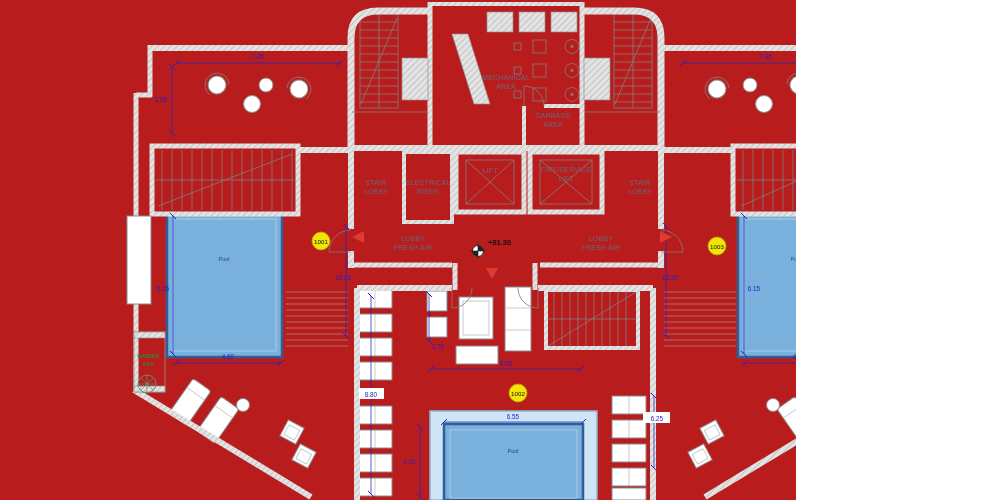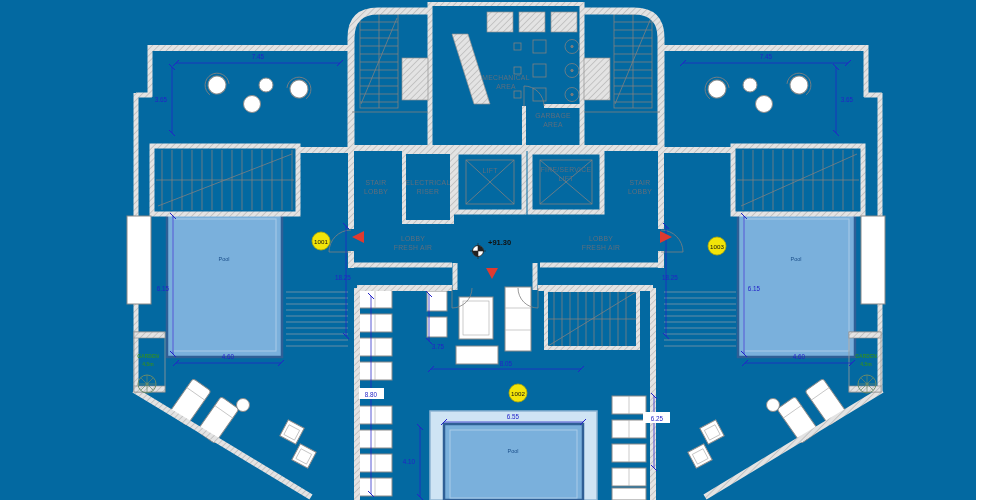--- a/index.html
+++ b/index.html
@@ -3,7 +3,7 @@
 <meta charset="utf-8">
 <style>
   html,body{margin:0;padding:0;background:#fff}
-  .plan{position:relative;width:976px;height:500px;overflow:hidden;font-family:"Liberation Sans",sans-serif;background:#0369a1}
+  .plan{position:relative;width:796px;height:500px;overflow:hidden;font-family:"Liberation Sans",sans-serif;background:#b91c1c}
   svg{display:block}
   .wall{fill:none;stroke:url(#hatch)}
   .w7{stroke-width:7}.w6{stroke-width:6}.w5{stroke-width:5}.w4{stroke-width:4}

